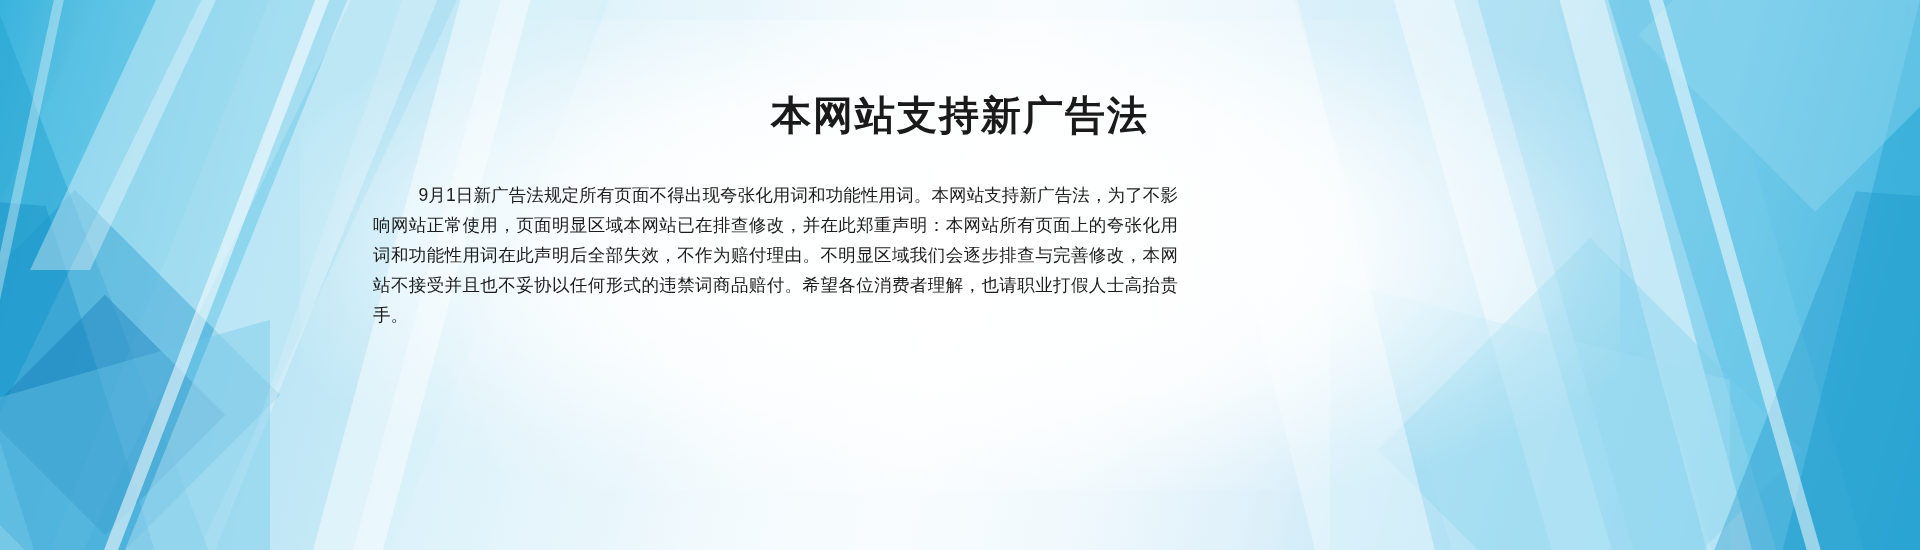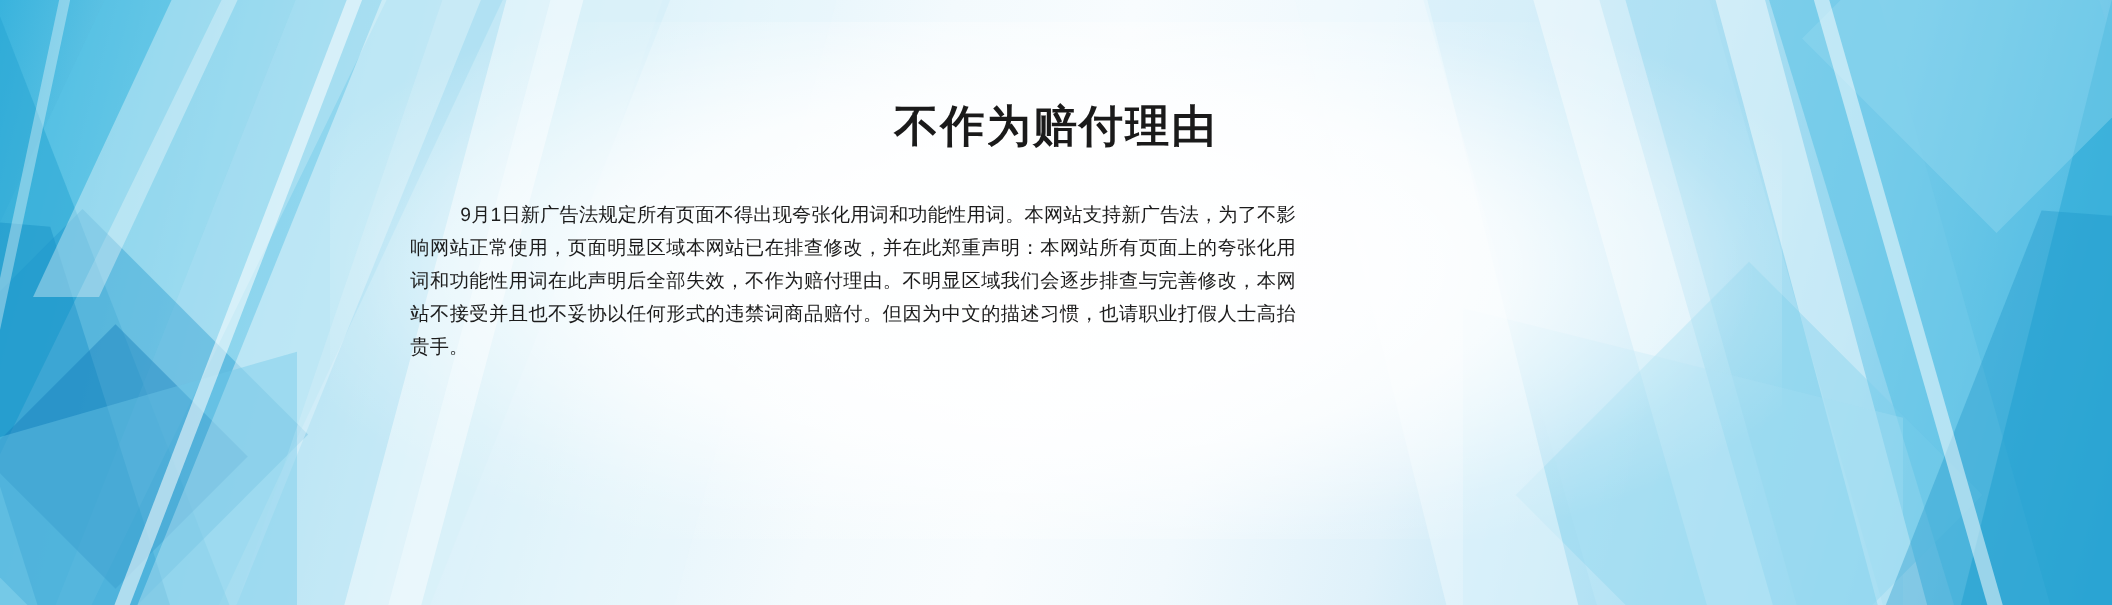--- a/index.html
+++ b/index.html
@@ -192,7 +192,7 @@
   <div id="vignette"></div>
 
   <div id="content">
-    <div id="title">不作为赔付理由</div>
+    <div id="title">本网站支持新广告法</div>
 
     <div id="body-wrap">
       <p class="para indent">9月1日新广告法规定所有页面不得出现夸张化用词和功能性用词。本网站支持新广告法，为了不影响网站正常使用，页面明显区域本网站已在排查修改，并在此郑重声明：本网站所有页面上的夸张化用词和功能性用词在此声明后全部失效，不作为赔付理由。不明显区域我们会逐步排查与完善修改，本网站不接受并且也不妥协以任何形式的违禁词商品赔付。但因为中文的描述习惯，也请职业打假人士高抬贵手。</p>

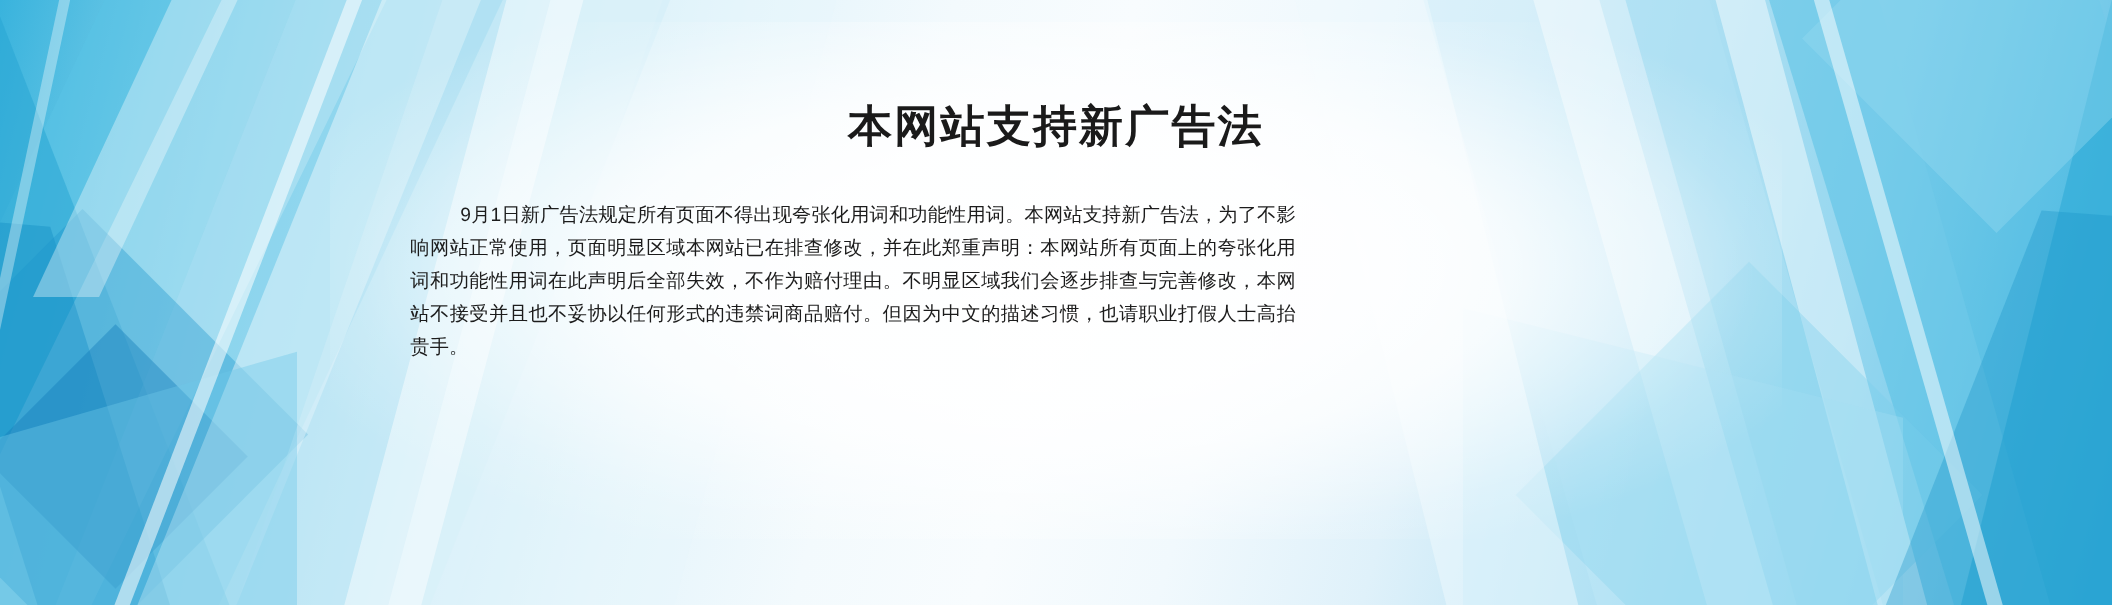--- a/index.html
+++ b/index.html
@@ -195,7 +195,7 @@
     <div id="title">本网站支持新广告法</div>
 
     <div id="body-wrap">
-      <p class="para indent">9月1日新广告法规定所有页面不得出现夸张化用词和功能性用词。本网站支持新广告法，为了不影响网站正常使用，页面明显区域本网站已在排查修改，并在此郑重声明：本网站所有页面上的夸张化用词和功能性用词在此声明后全部失效，不作为赔付理由。不明显区域我们会逐步排查与完善修改，本网站不接受并且也不妥协以任何形式的违禁词商品赔付。但因为中文的描述习惯，也请职业打假人士高抬贵手。</p>
+      <p class="para indent">9月1日新广告法规定所有页面不得出现夸张化用词和功能性用词。本网站支持新广告法，为了不影响网站正常使用，页面明显区域本网站已在排查修改，并在此郑重声明：本网站所有页面上的夸张化用词和功能性用词在此声明后全部失效，不作为赔付理由。不明显区域我们会逐步排查与完善修改，本网站不接受并且也不妥协以任何形式的违禁词商品赔付。希望各位消费者理解，也请职业打假人士高抬贵手。</p>
     </div>
   </div>
 

